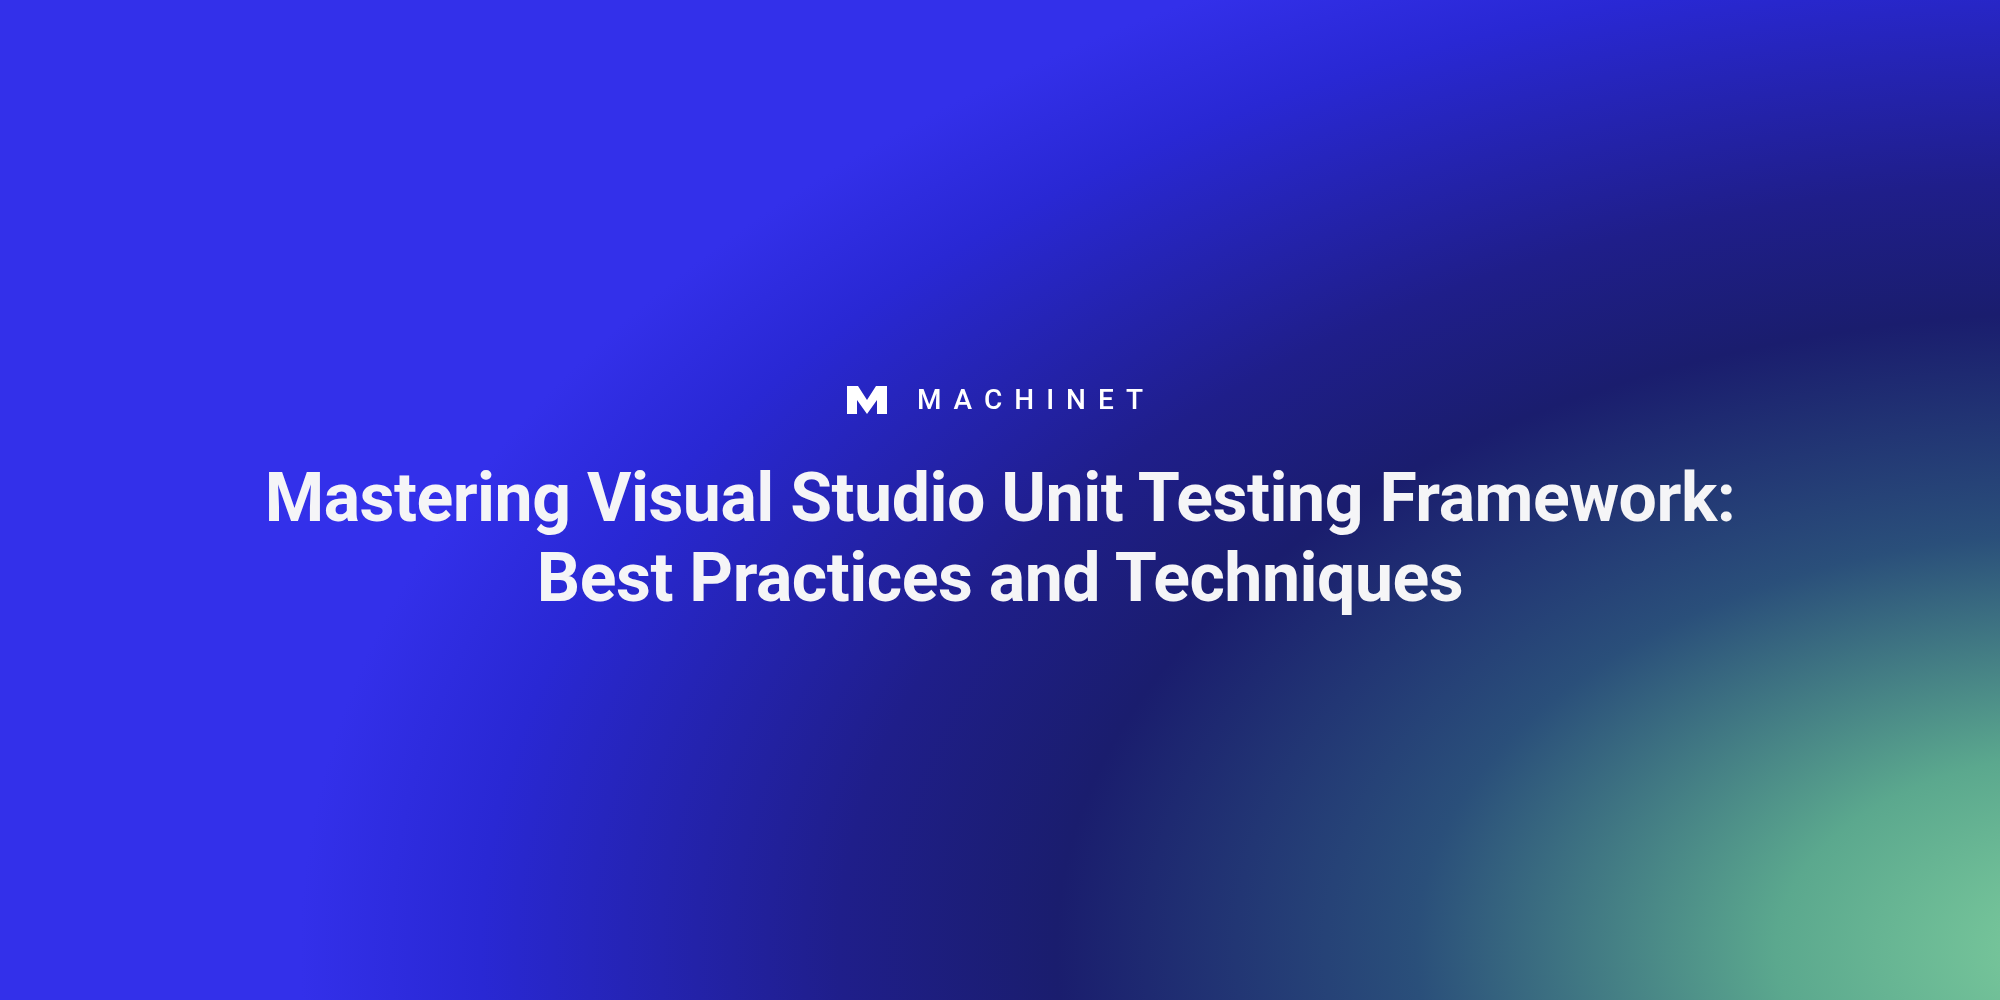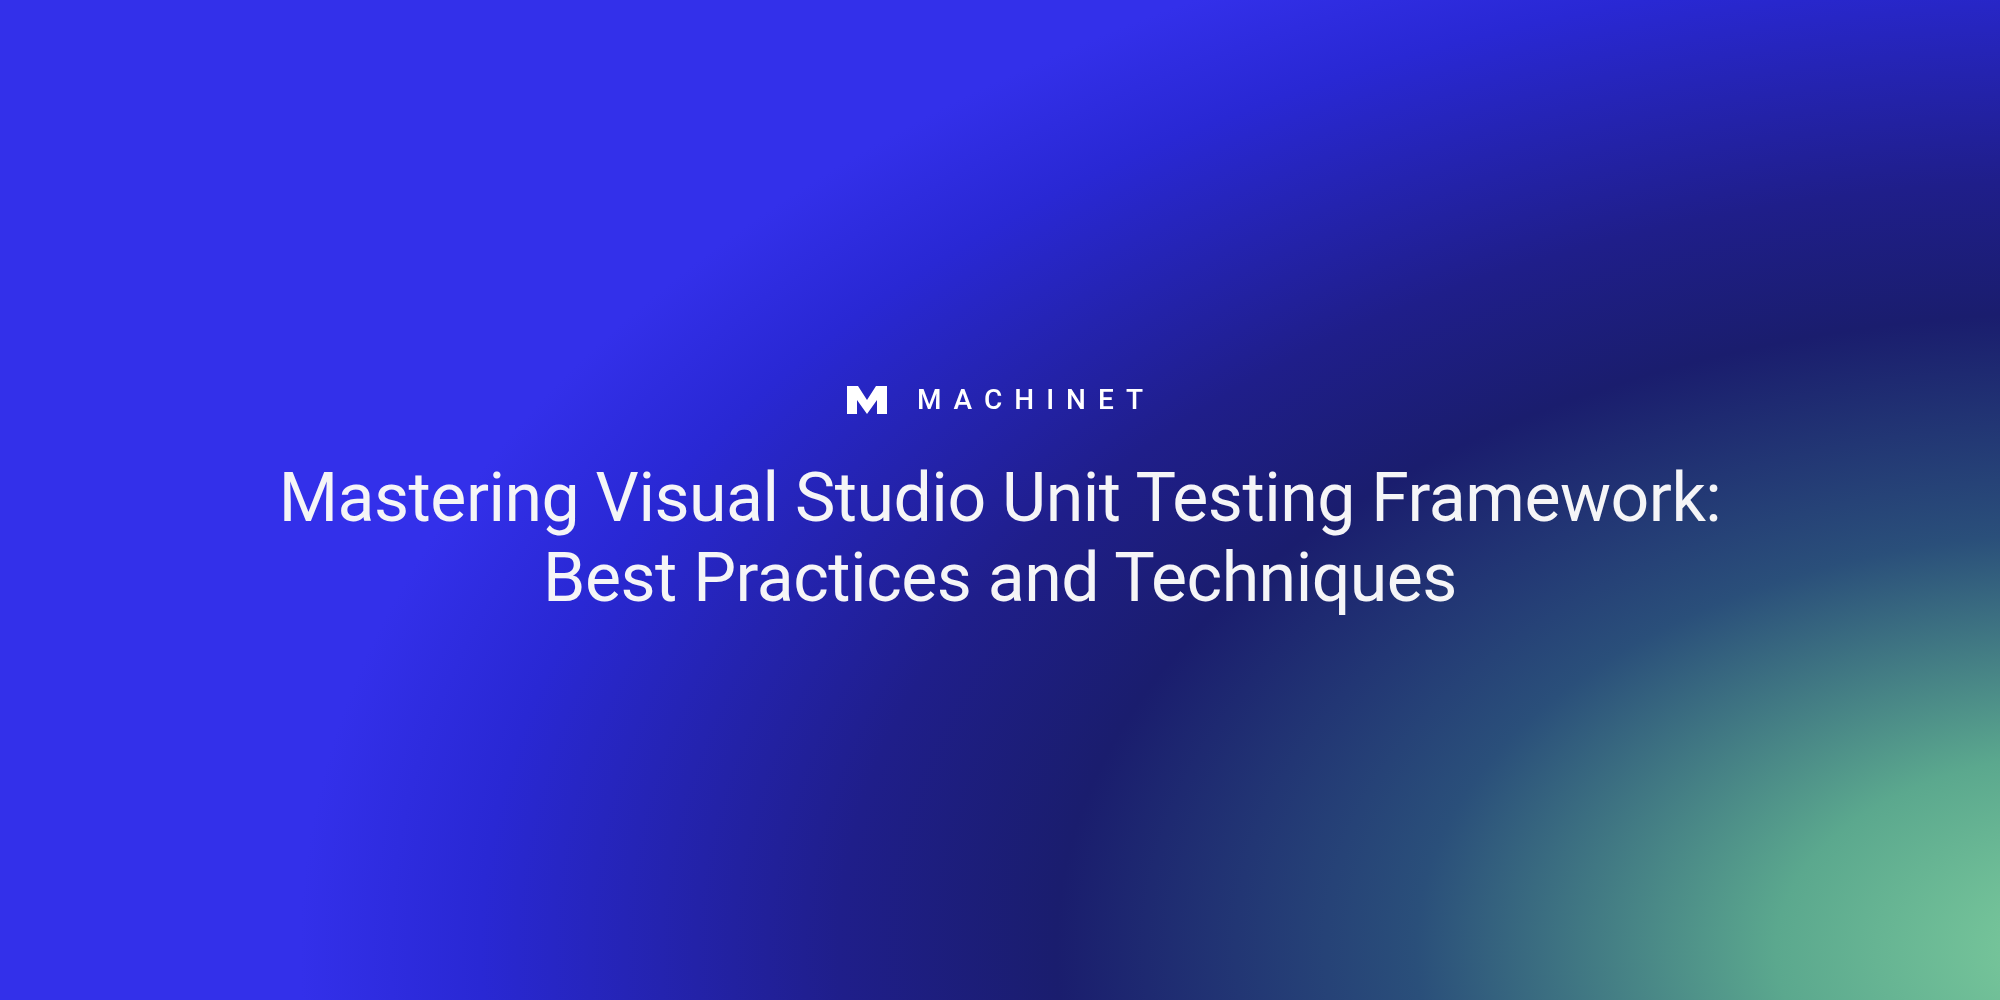--- a/index.html
+++ b/index.html
@@ -57,7 +57,7 @@
     .headline {
       color: #f5f5f7;
       font-size: 68px;
-      font-weight: 400;
+      font-weight: 700;
       text-align: center;
       line-height: 1.18;
       max-width: 1500px;

